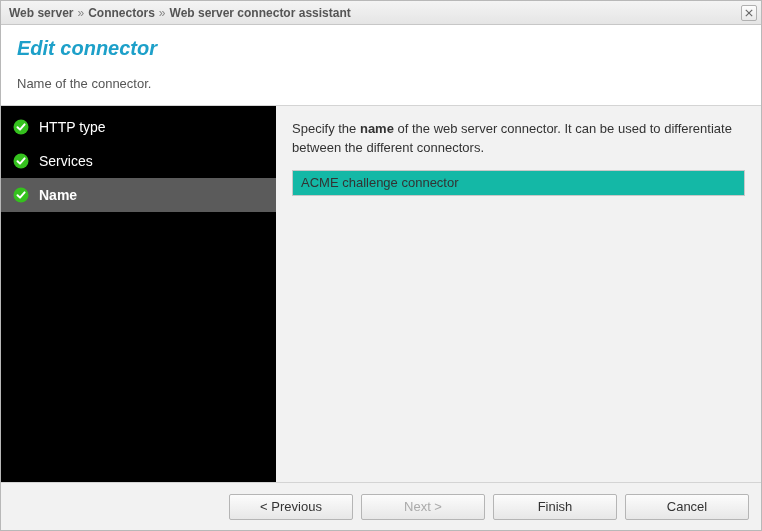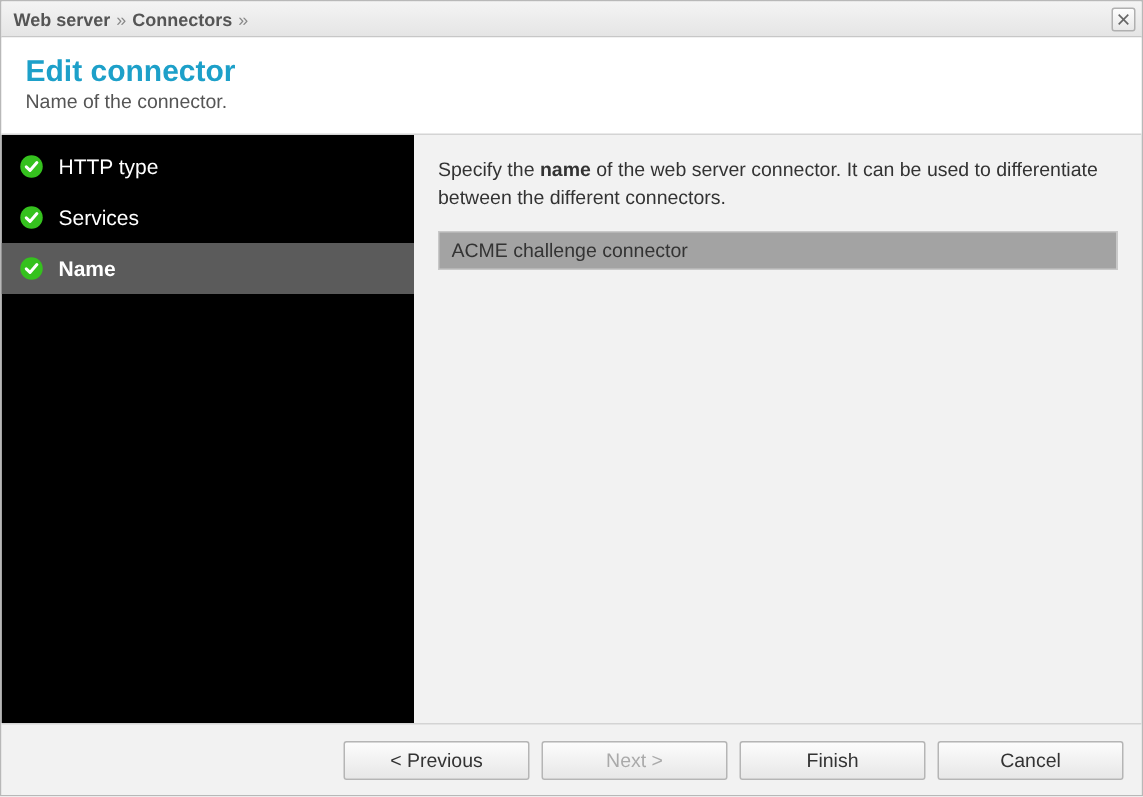--- a/index.html
+++ b/index.html
@@ -145,6 +145,7 @@
       <span class="sep">»</span>
       <span>Connectors</span>
       <span class="sep">»</span>
+      <span>Web server connector assistant</span>
     </div>
     <div class="close-btn">
       <svg viewBox="0 0 10 10">

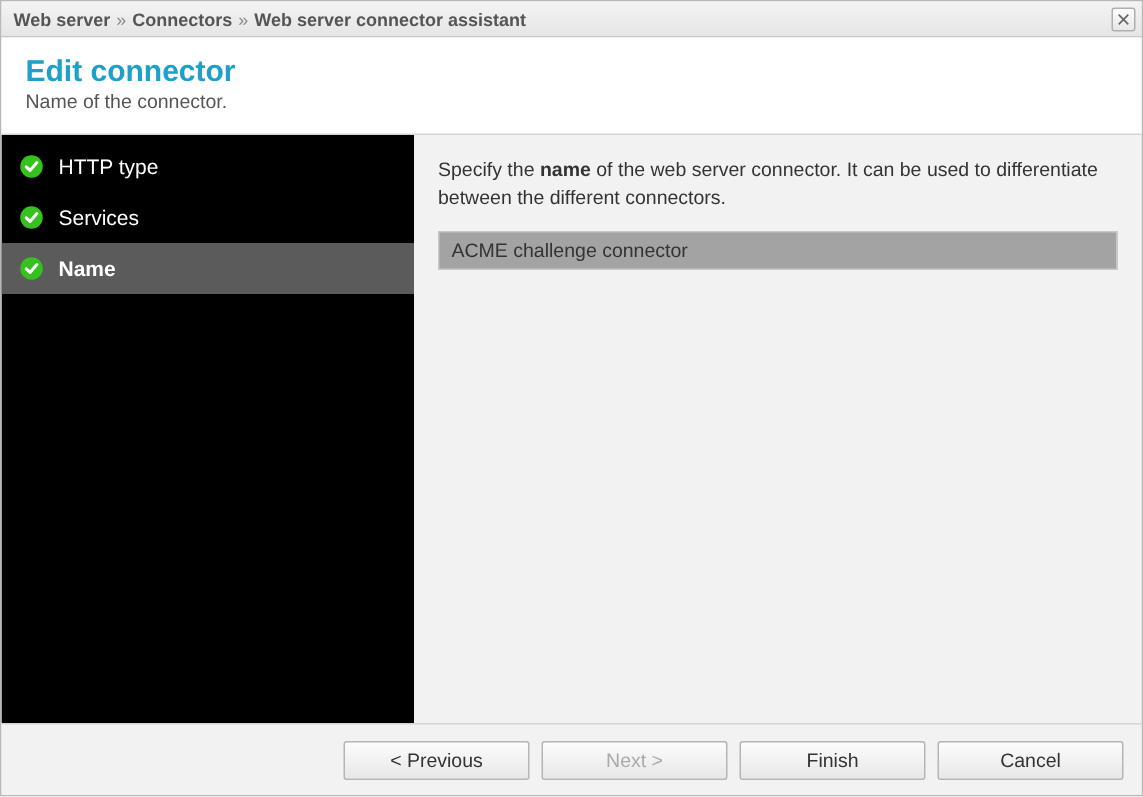--- a/index.html
+++ b/index.html
@@ -54,7 +54,8 @@
       color: #1da0c9;
       font-size: 20px;
       font-weight: bold;
-      margin-bottom: 0;
+      margin-bottom: 16px;
+      font-style: italic;
     }
     .header-subtitle {
       color: #555;

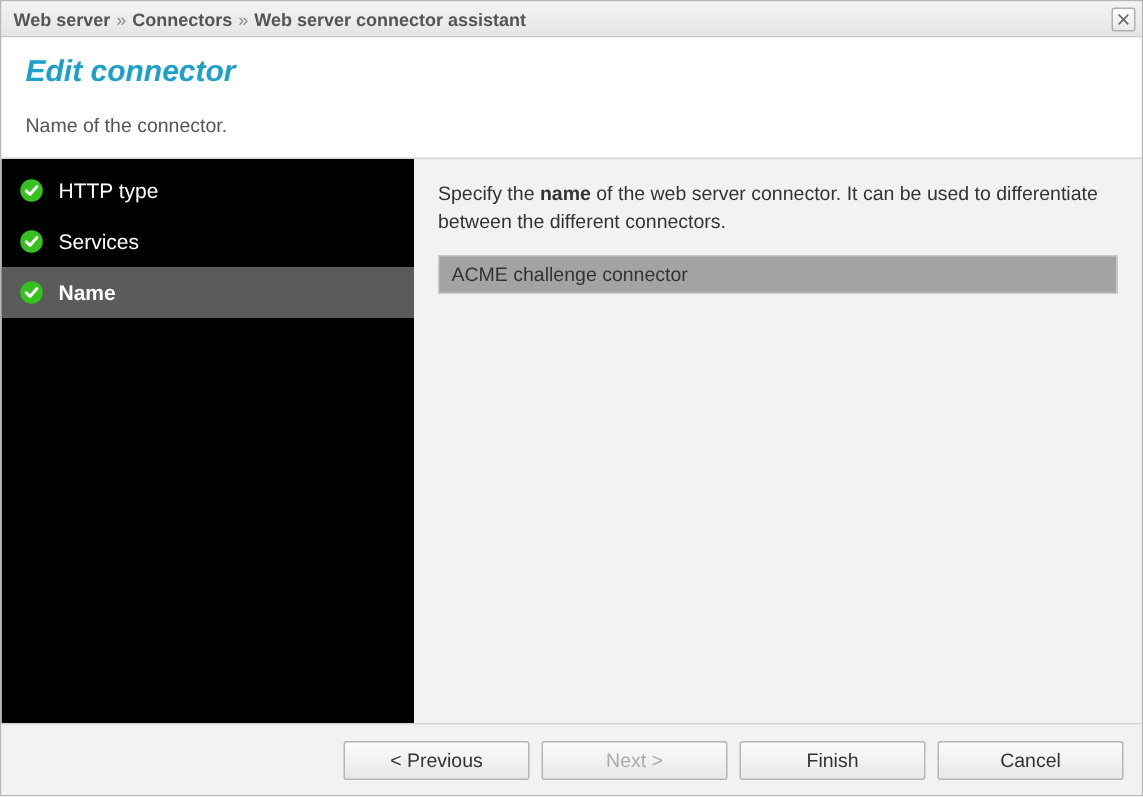--- a/index.html
+++ b/index.html
@@ -107,7 +107,7 @@
       border: 1px solid #c8c8c8;
       padding: 0 8px;
       font-size: 13px;
-      background: #a3a3a3;
+      background: #14b8a6;
       color: #333;
     }
     .footer {

